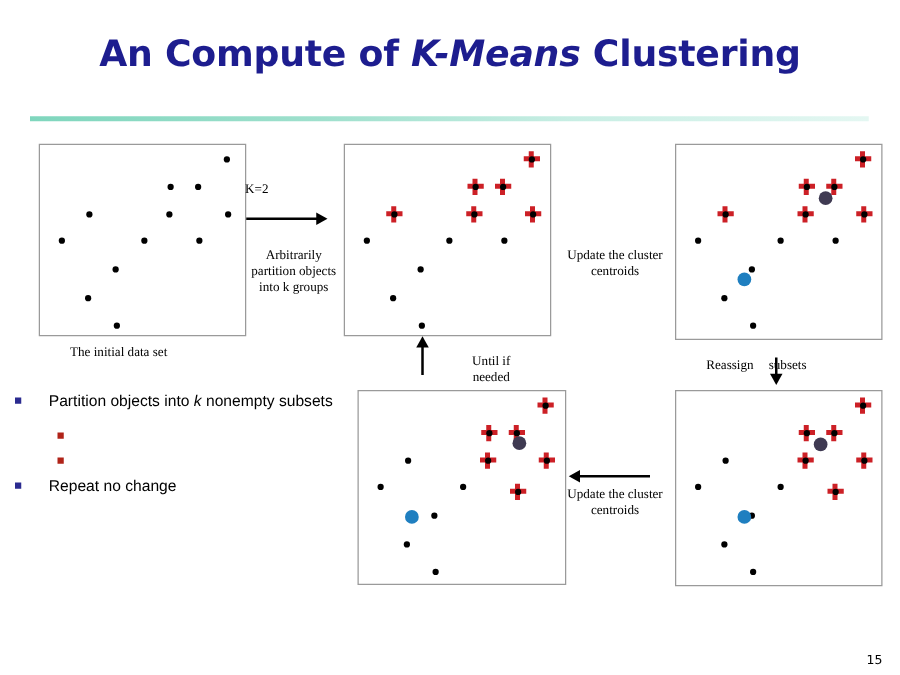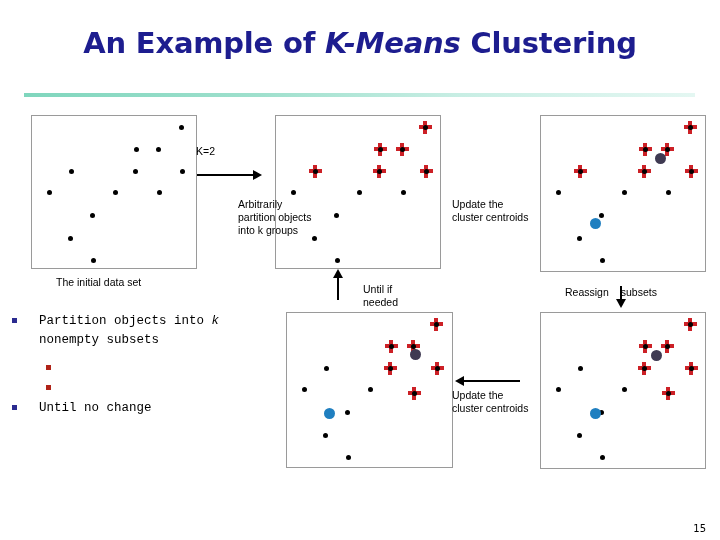--- a/index.html
+++ b/index.html
@@ -209,7 +209,7 @@
 <body>
 
 <div id="slide-title">
-  <span>An Example of </span><span class="ital">K-Means</span><span> Clustering</span>
+  <span>An Compute of </span><span class="ital">K-Means</span><span> Clustering</span>
 </div>
 
 <div id="title-divider"></div>

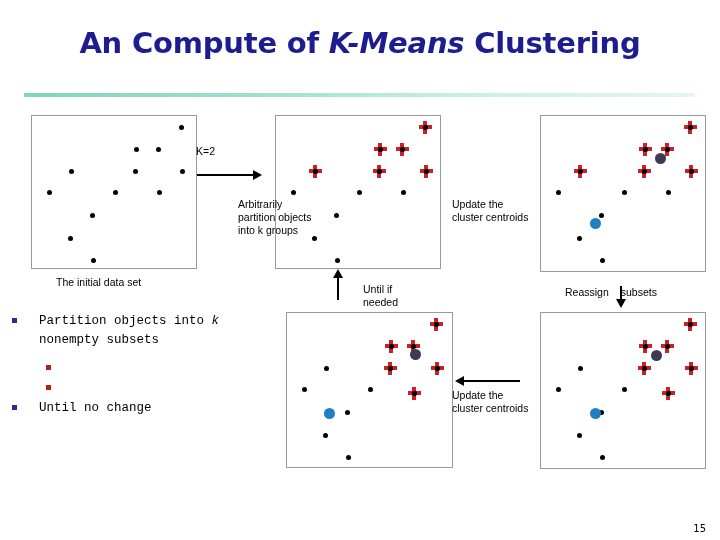--- a/index.html
+++ b/index.html
@@ -102,10 +102,11 @@
   
   .anno {
     position: absolute;
-    font-family: Liberation Sans, sans-serif;
+    font-family: Liberation Serif, serif;
     font-size: 10.5px;
     line-height: 13px;
     color: #000000;
+    text-align: center;
   }
   #label-k             { left: 196px; top: 145px; }
   #label-arbitrarily   { left: 196px; top: 198px; width: 78px; margin-left: 42px; }

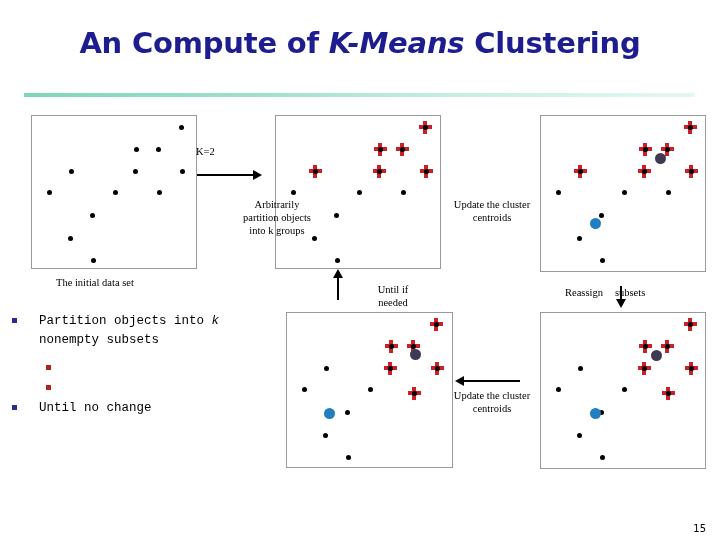--- a/index.html
+++ b/index.html
@@ -109,7 +109,7 @@
     text-align: center;
   }
   #label-k             { left: 196px; top: 145px; }
-  #label-arbitrarily   { left: 196px; top: 198px; width: 78px; margin-left: 42px; }
+  #label-arbitrarily   { left: 196px; top: 198px; width: 78px; }
   #label-initial-set   { left: 56px;  top: 276px; }
   #label-update1       { left: 452px; top: 198px; width: 80px; }
   #label-loop          { left: 363px; top: 283px; width: 60px; }

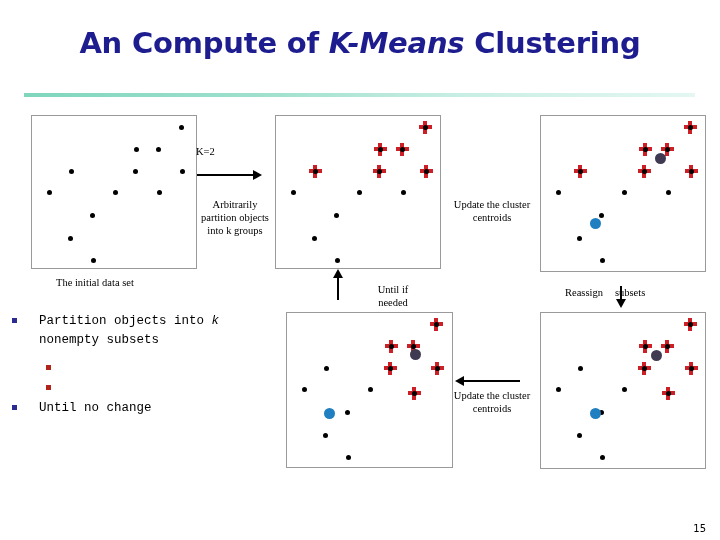--- a/index.html
+++ b/index.html
@@ -181,7 +181,7 @@
   .sq.blue { width: 5px; height: 5px; background: #2b2b90; }
   .sq.red  { width: 5px; height: 5px; background: #b02318; }
   .bullet-text {
-    font-family: Liberation Mono, monospace;
+    font-family: Liberation Sans, sans-serif;
     color: #000000;
   }
   .level1 .bullet-text {

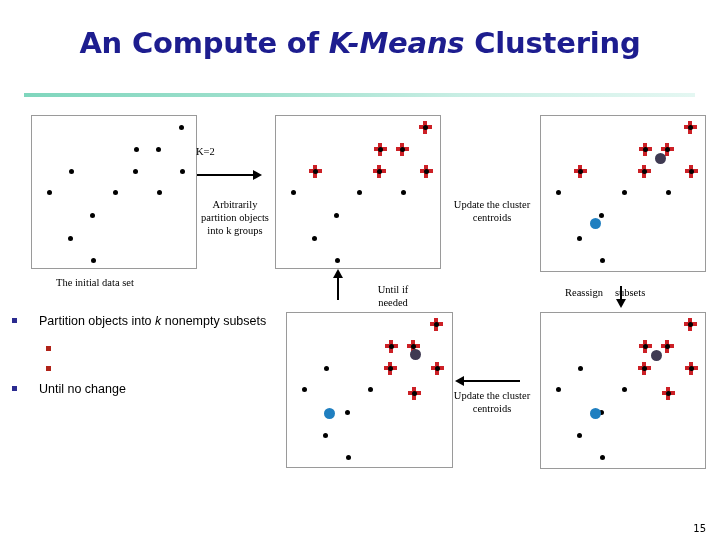--- a/index.html
+++ b/index.html
@@ -427,7 +427,7 @@
     </div>
     <div class="bullet-row level1">
       <div class="sq blue" style="background: rgb(43, 43, 144);"></div>
-      <div class="bullet-text"><span>Until no change</span></div>
+      <div class="bullet-text"><span>Repeat no change</span></div>
     </div>
   </div>
 

